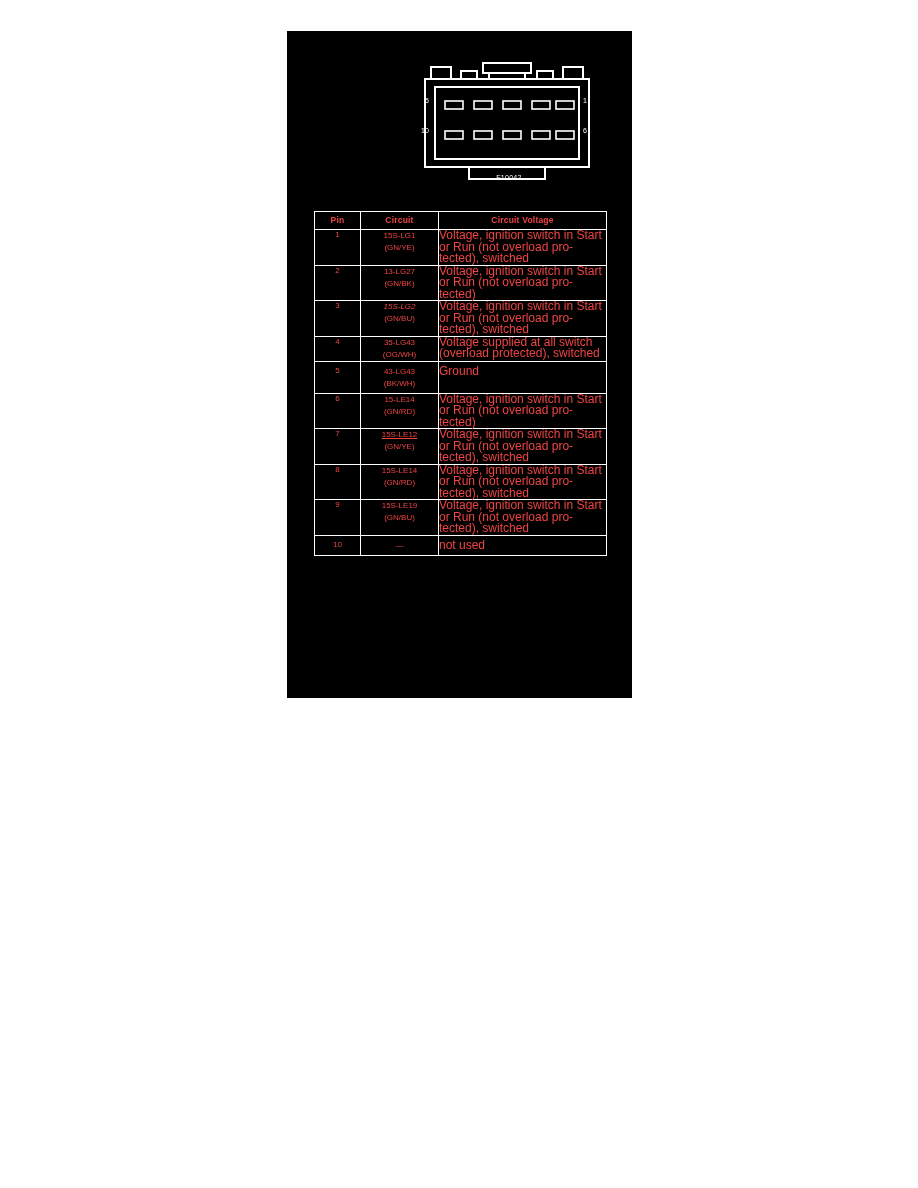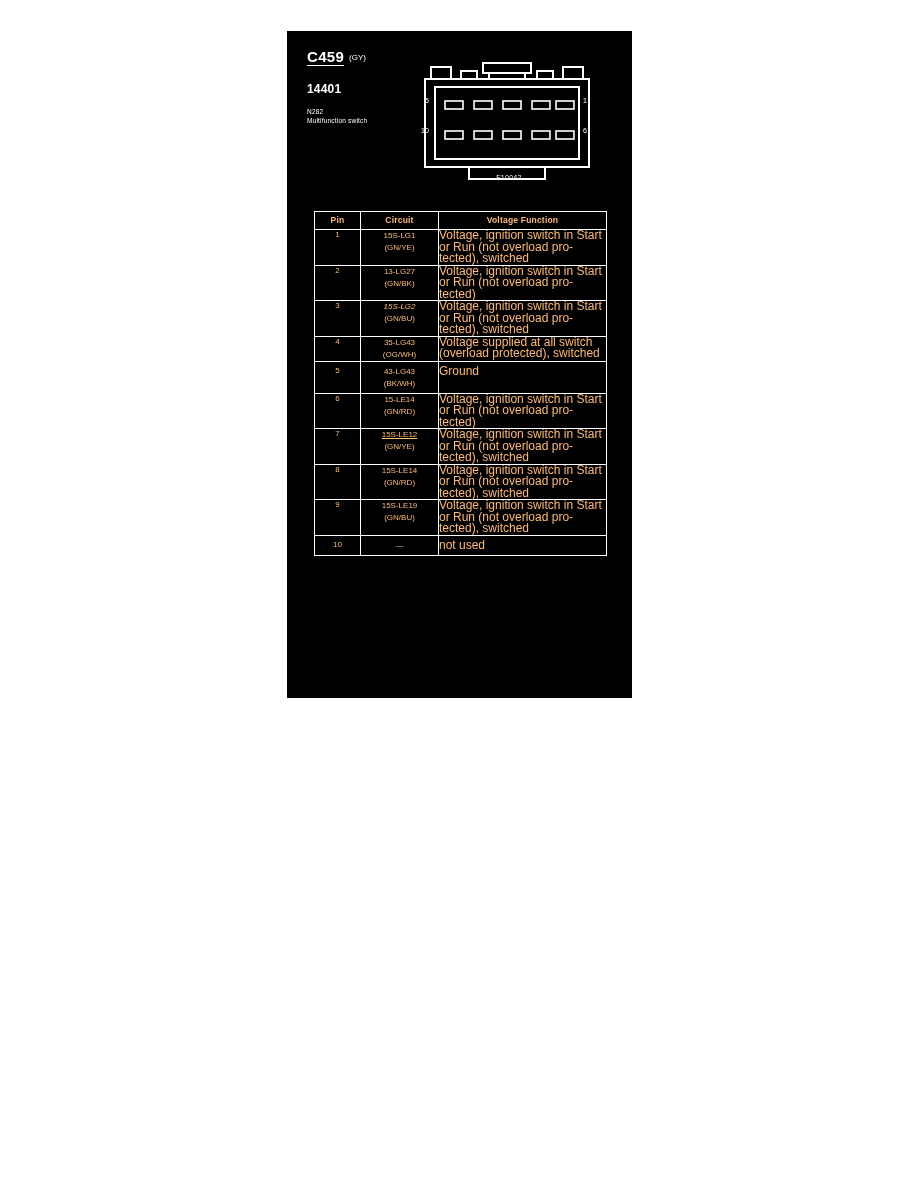--- a/index.html
+++ b/index.html
@@ -139,12 +139,6 @@
 <div id="page">
   <div id="sheet">
 
-    <div class="hdr">
-      <span class="conn-id">C459</span><span class="conn-color">(GY)</span>
-      <div class="part-num">14401</div>
-      <div class="cmp-code">N282</div>
-      <div class="cmp-name">Multifunction switch</div>
-    </div>
 
     <div class="conn-draw">
       <svg width="190" height="130" viewBox="0 0 190 130" xmlns="http://www.w3.org/2000/svg">

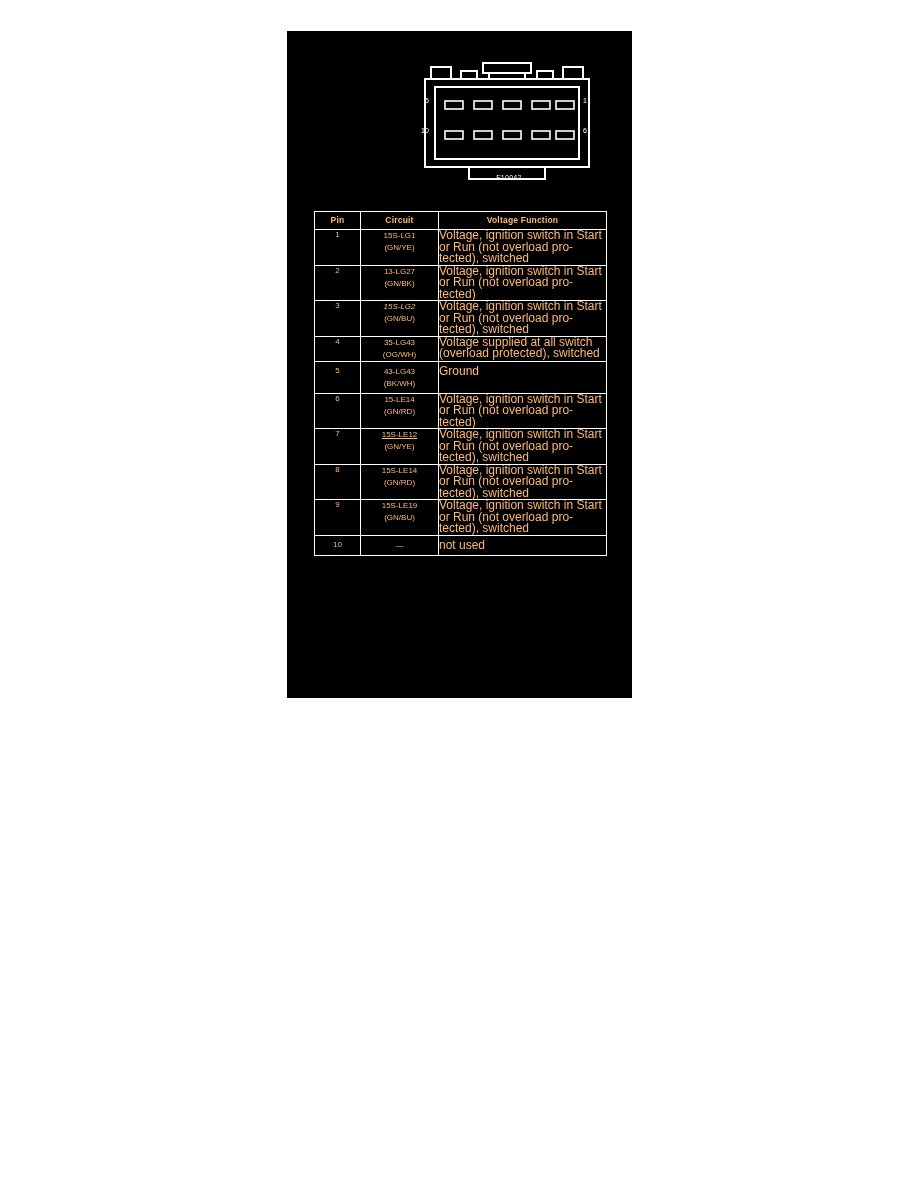--- a/index.html
+++ b/index.html
@@ -92,7 +92,7 @@
     border-collapse: collapse;
     width: 292px;
     table-layout: fixed;
-    color: #fdba74;
+    color: #ef4444;
   }
   table.pintable th,
   table.pintable td {

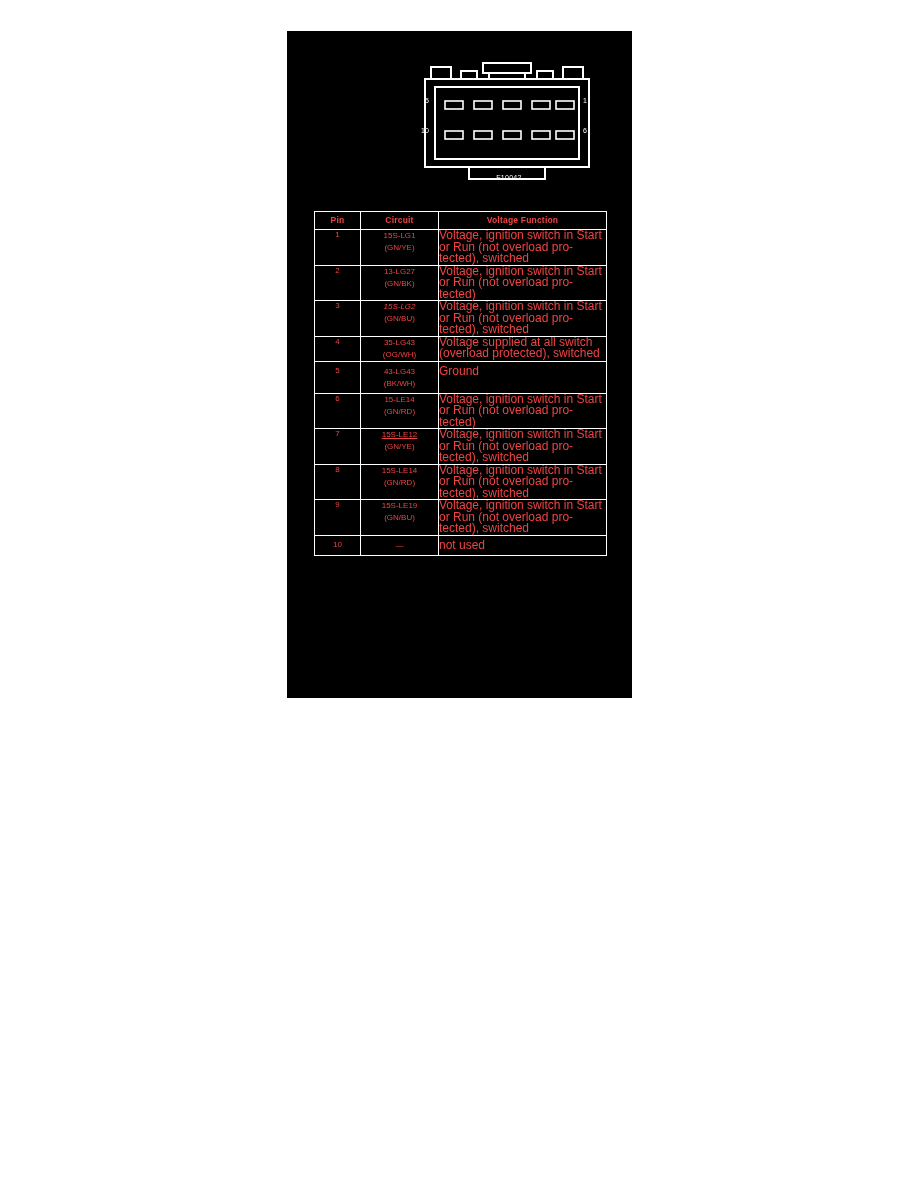--- a/index.html
+++ b/index.html
@@ -191,7 +191,7 @@
           <tr>
             <th>Pin</th>
             <th>Circuit</th>
-            <th>Voltage Function</th>
+            <th>Circuit Voltage</th>
           </tr>
         </thead>
         <tbody id="tbody">

